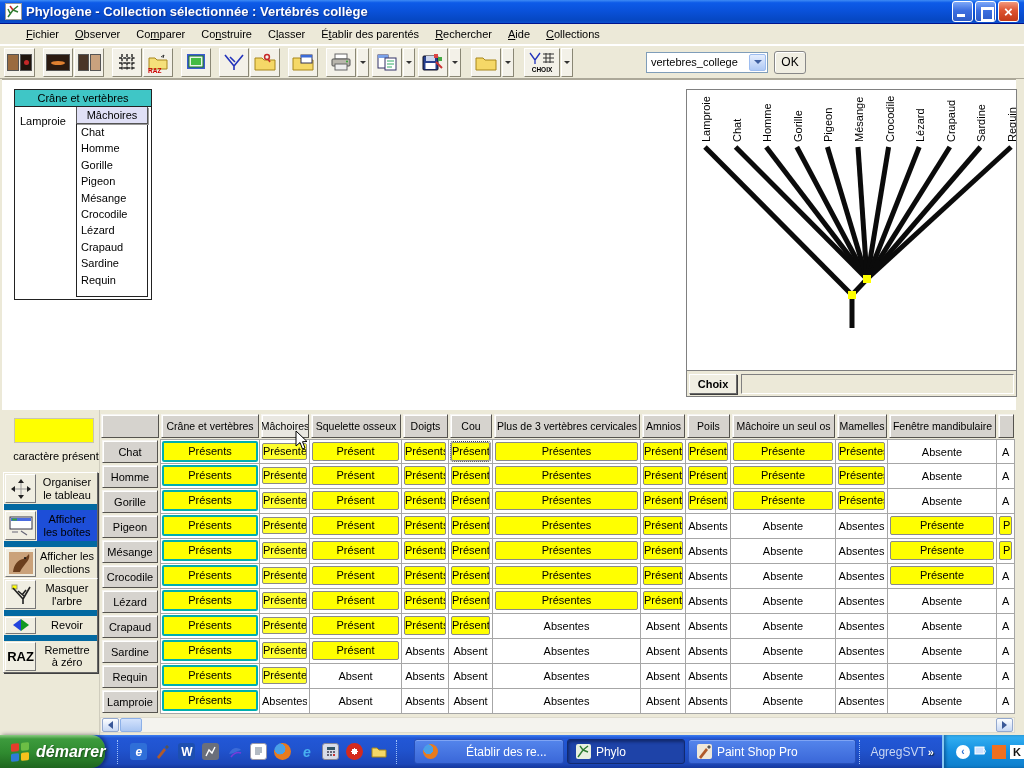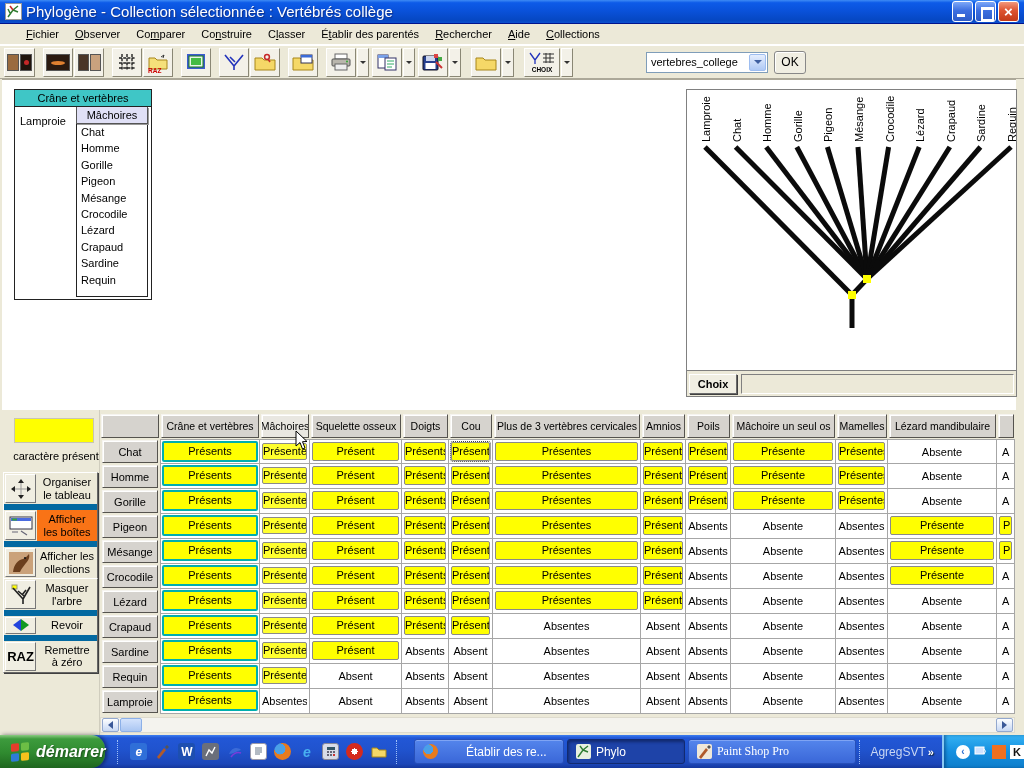--- a/index.html
+++ b/index.html
@@ -12,7 +12,7 @@
     background:linear-gradient(180deg,#3E8BF5 0%,#0D5BE8 12%,#0A52DB 45%,#0647C2 88%,#0A50D0 100%);
     padding:0 3px;border-bottom:1px solid #00138C}
   .app-ico{width:17px;height:17px;margin:0 4px 0 2px;background:#fff;border:1px solid #9a9a9a;display:inline-block}
-  .title{color:#fff;font-weight:normal;font-size:15px;text-shadow:1px 1px 1px #10308a;flex:1;white-space:nowrap;overflow:hidden}
+  .title{color:#fff;font-weight:bold;font-size:13px;text-shadow:1px 1px 1px #10308a;flex:1;white-space:nowrap;overflow:hidden}
   .winbtns{display:flex;gap:2px;margin-right:2px}
   .wb{width:21px;height:21px;border-radius:3px;border:1px solid #fff;position:relative;
     background:linear-gradient(180deg,#7DA8F8,#3D6FE0 45%,#2E5CC8)}

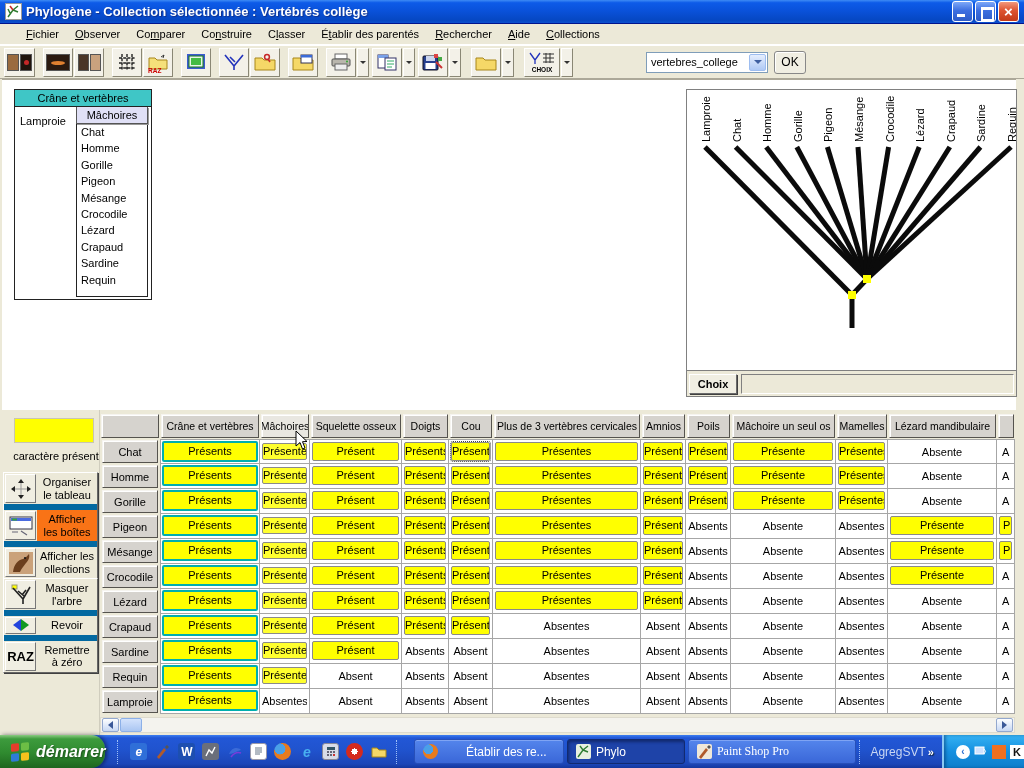--- a/index.html
+++ b/index.html
@@ -446,7 +446,7 @@
           <div class="th-btn">Mamelles</div>
         </div>
         <div class="th">
-          <div class="th-btn">Lézard mandibulaire</div>
+          <div class="th-btn">Fenêtre mandibulaire</div>
         </div>
         <div class="th">
           <div class="th-btn"></div>

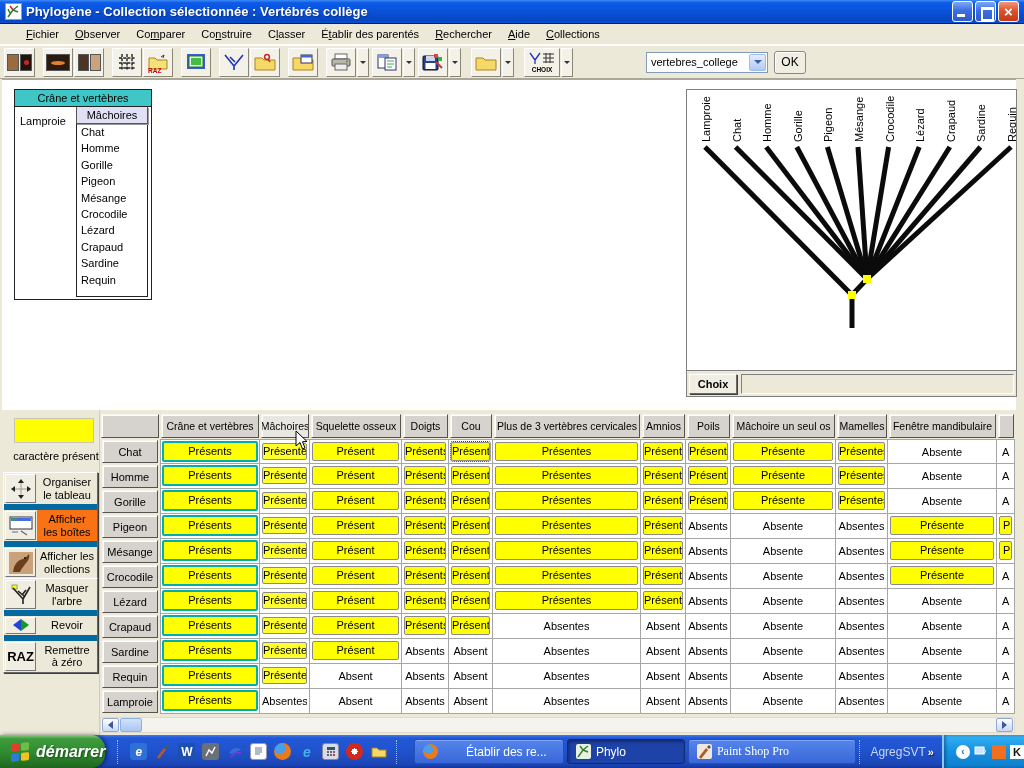--- a/index.html
+++ b/index.html
@@ -76,7 +76,7 @@
     border:1px solid;border-color:#fff #777 #777 #fff;margin:1px}
   .side-lb{flex:1;display:flex;align-items:center;justify-content:center;text-align:center;
     white-space:pre-line;line-height:12.5px;padding:3px 1px}
-  .side-lb.hl{background:#f97316}
+  .side-lb.hl{background:#1d4ed8}
   .razt{font-weight:bold;font-size:13px}
   .tri-l{width:0;height:0;border:6px solid transparent;border-right:8px solid #2244DD;border-left:none}
   .tri-r{width:0;height:0;border:6px solid transparent;border-left:8px solid #119922;border-right:none}

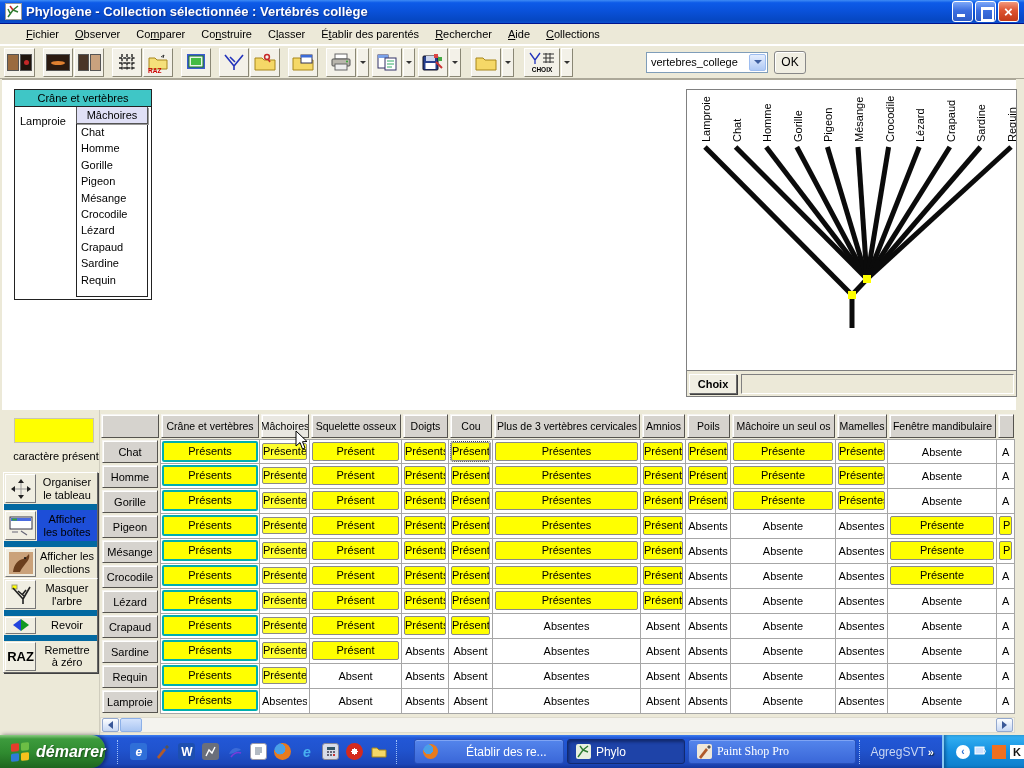--- a/index.html
+++ b/index.html
@@ -963,7 +963,7 @@
             </svg></span>
           <span>Phylo</span>
         </div>
-        <div class="taskslot" style="width: 168px; font-family: Liberation Serif, serif;">
+        <div class="taskslot" style="width: 168px;">
           <span class="task-ico" style="background:#f0e8d8"><svg width="15" height="15" viewBox="0 0 15 15">
               <path d="M2 13 L9 4 l2 2 -7 9z" fill="#b05a2a"></path>
               <path d="M10 3 l2 -2 2 2 -2 2z" fill="#555"></path>

